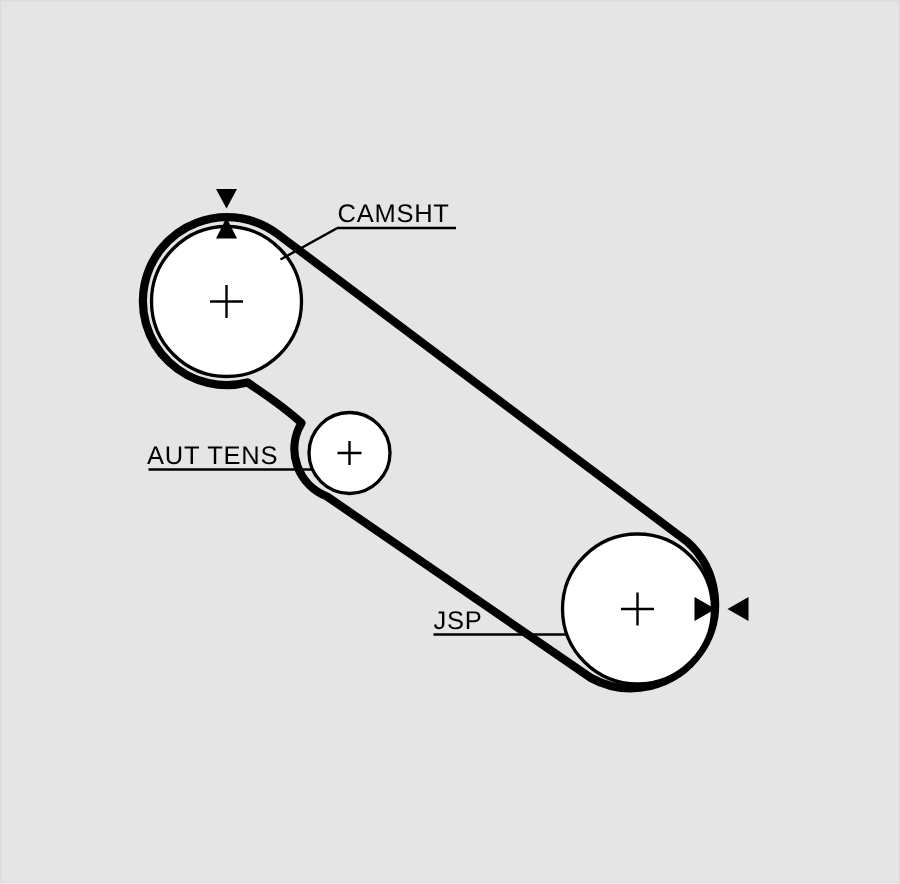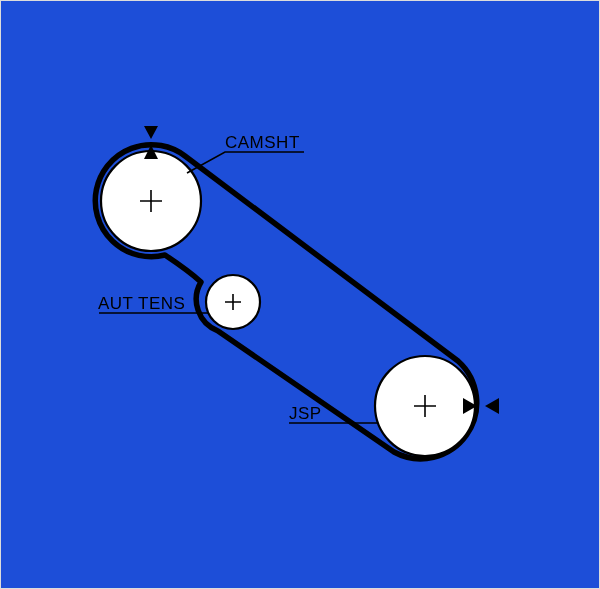--- a/index.html
+++ b/index.html
@@ -11,7 +11,7 @@
     width: 600px;
     height: 589px;
     box-sizing: border-box;
-    background: #1d4ed8;
+    background: #e5e5e5;
     border: 1px solid #dcdcdc;
     position: relative;
     overflow: hidden;

